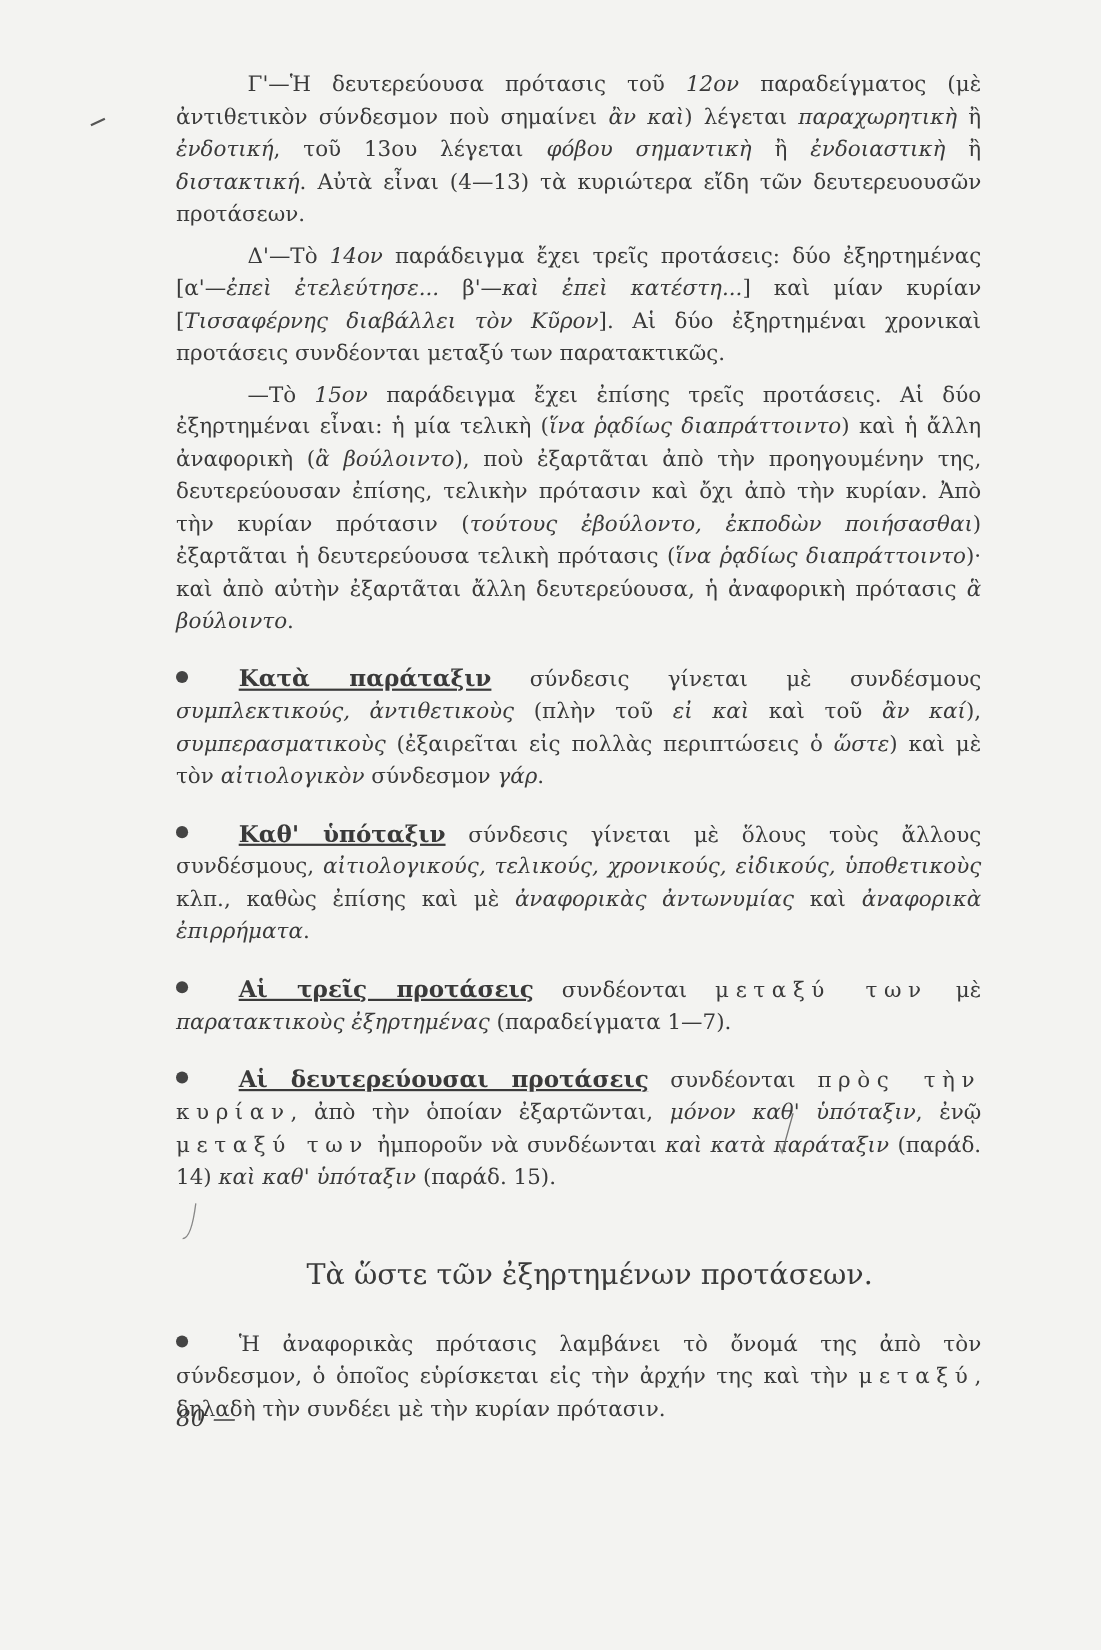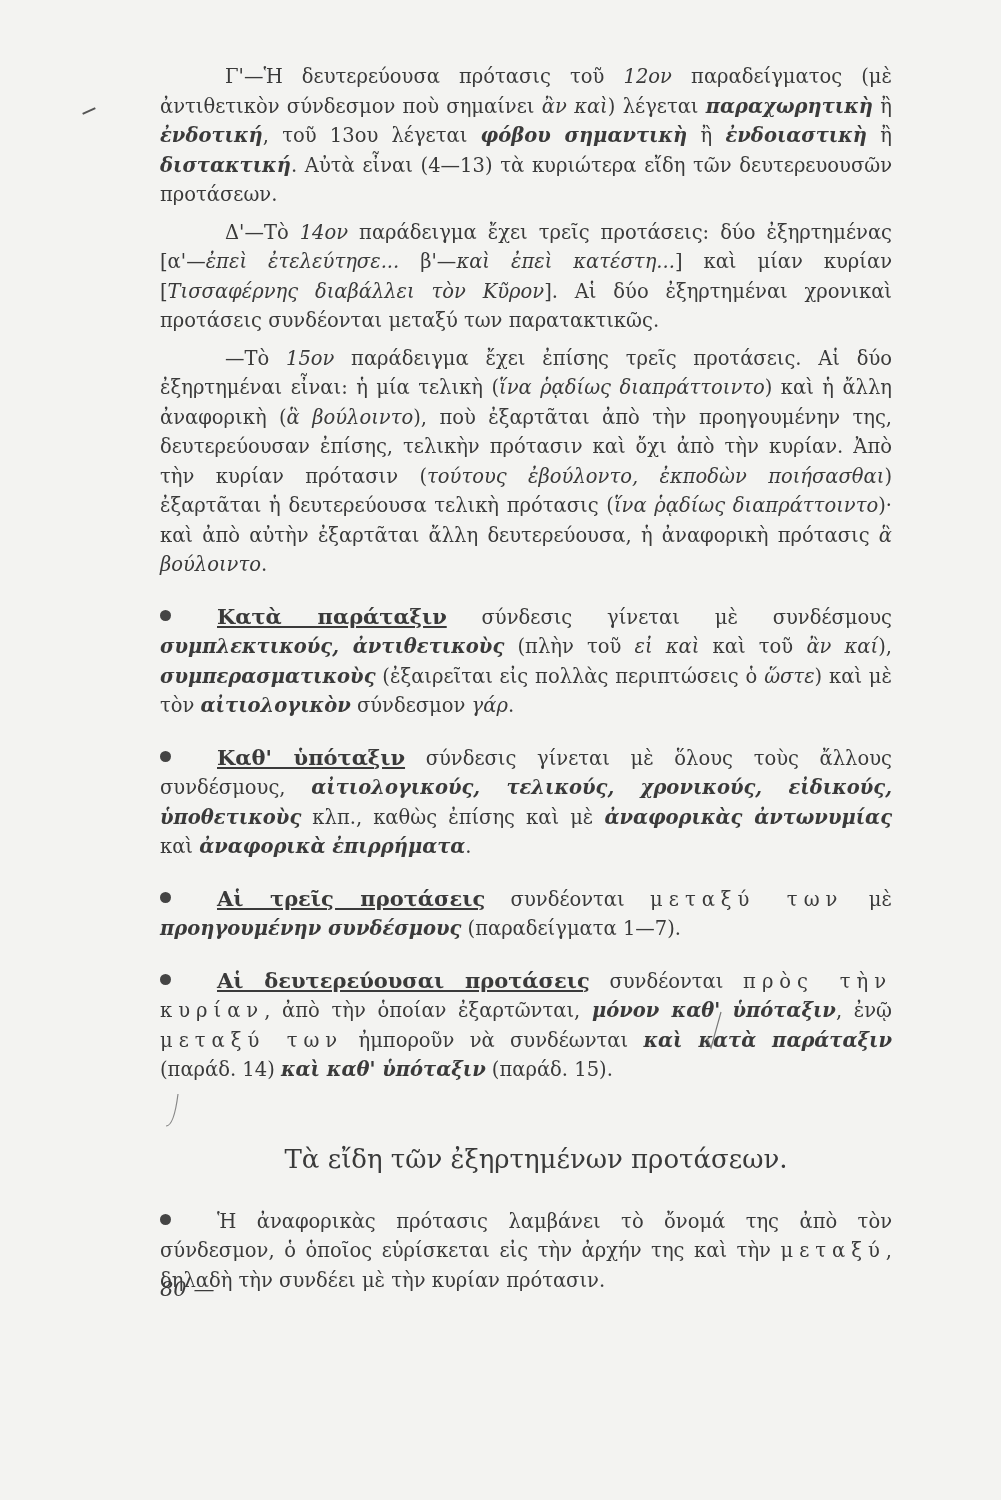--- a/index.html
+++ b/index.html
@@ -16,7 +16,7 @@
   p { margin:0; font-size:19.5px; line-height:29.5px; text-align:justify; }
   .indent { text-indent:65px; }
   .it { font-style:italic; }
-  .bi { font-style:italic; font-weight:bold;margin-top:24px; }
+  .bi { font-style:italic; font-weight:normal;margin-top:24px; }
   .lead { font-weight:bold; font-size:21px;text-decoration:underline; }
   .sp { letter-spacing:6px; }
   .gap-s { margin-top:8px; }

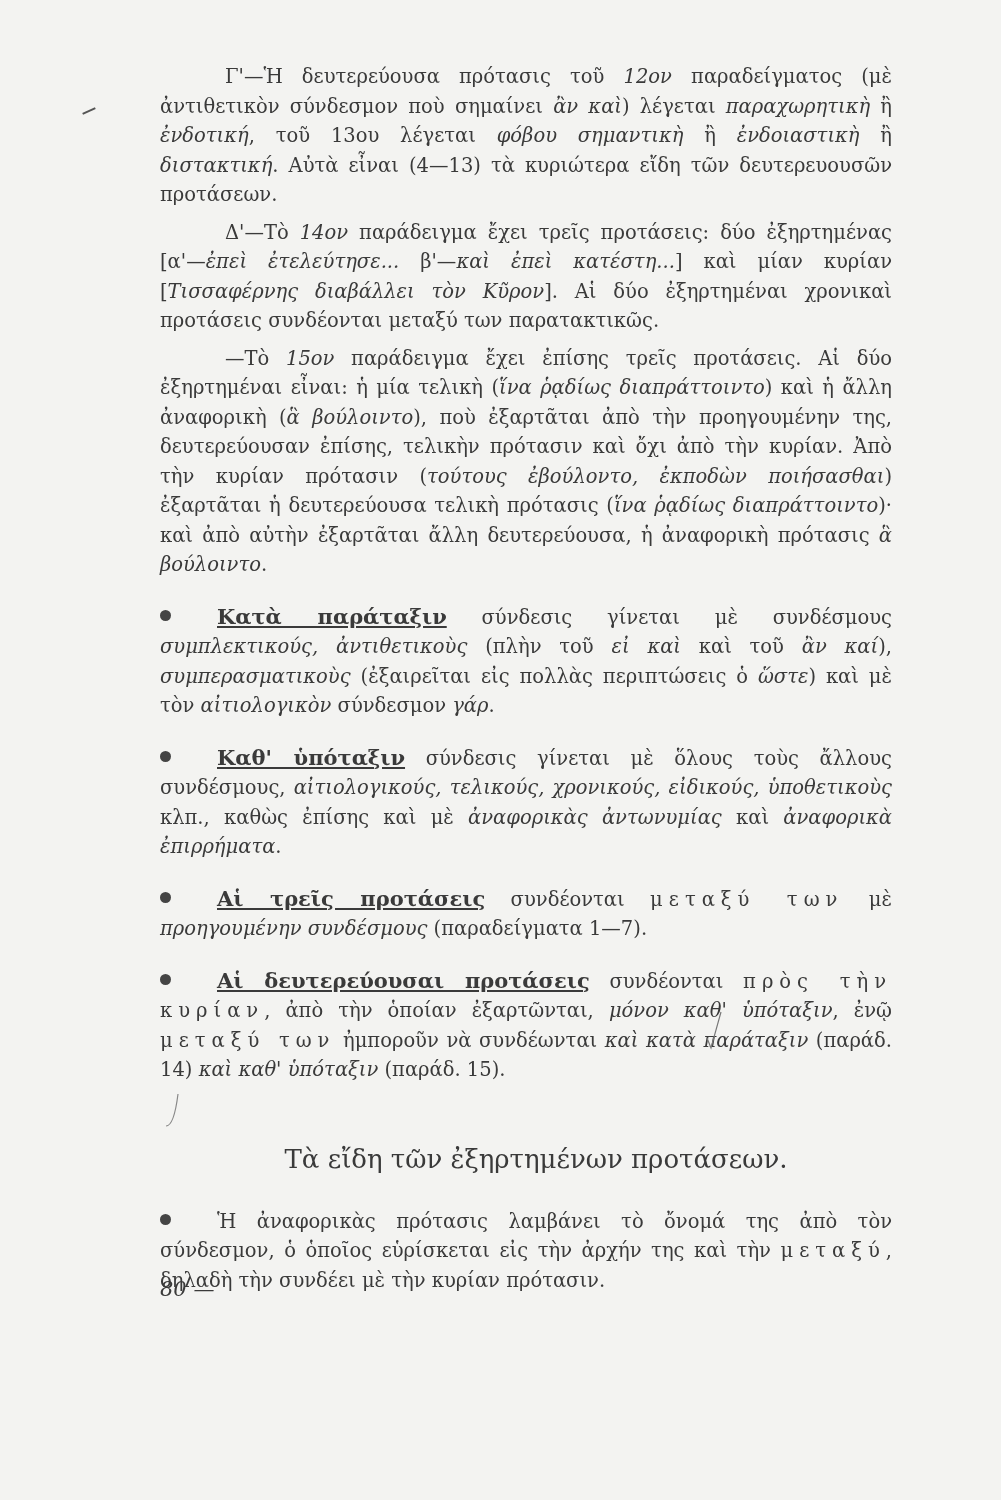--- a/index.html
+++ b/index.html
@@ -46,7 +46,7 @@
 
   <p class="gap-m"><span class="bullet"></span><span><span class="lead">Κατὰ παράταξιν</span><span> σύνδεσις γίνεται μὲ συνδέσμους </span><span class="bi">συμπλεκτικούς, ἀντιθετικοὺς</span><span> (πλὴν τοῦ </span><span class="it">εἰ καὶ</span><span> καὶ τοῦ </span><span class="it">ἂν καί</span><span>), </span><span class="bi">συμπερασματικοὺς</span><span> (ἐξαιρεῖται εἰς πολλὰς περιπτώσεις ὁ </span><span class="it">ὥστε</span><span>) καὶ μὲ τὸν </span><span class="bi">αἰτιολογικὸν</span><span> σύνδεσμον </span><span class="it">γάρ</span><span>.</span></span></p>
   <p class="gap-m"><span class="bullet"></span><span><span class="lead">Καθ' ὑπόταξιν</span><span> σύνδεσις γίνεται μὲ ὅλους τοὺς ἄλλους συνδέσμους, </span><span class="bi">αἰτιολογικούς, τελικούς, χρονικούς, εἰδικούς, ὑποθετικοὺς</span><span> κλπ., καθὼς ἐπίσης καὶ μὲ </span><span class="bi">ἀναφορικὰς ἀντωνυμίας</span><span> καὶ </span><span class="bi">ἀναφορικὰ ἐπιρρήματα</span><span>.</span></span></p>
-  <p class="gap-m"><span class="bullet"></span><span><span class="lead">Αἱ τρεῖς προτάσεις</span><span> συνδέονται </span><span class="sp">μεταξύ των</span><span> μὲ </span><span class="bi">προηγουμένην συνδέσμους</span><span> (παραδείγματα 1—7).</span></span></p>
+  <p class="gap-m"><span class="bullet"></span><span><span class="lead">Αἱ τρεῖς προτάσεις</span><span> συνδέονται </span><span class="sp">μεταξύ των</span><span> μὲ </span><span class="bi">παρατακτικοὺς ἐξηρτημένας</span><span> (παραδείγματα 1—7).</span></span></p>
   <p class="gap-m"><span class="bullet"></span><span><span class="lead">Αἱ δευτερεύουσαι προτάσεις</span><span> συνδέονται </span><span class="sp">πρὸς τὴν κυρίαν</span><span>, ἀπὸ τὴν ὁποίαν ἐξαρτῶνται, </span><span class="bi">μόνον καθ' ὑπόταξιν</span><span>, ἐνῷ </span><span class="sp">μεταξύ των</span><span> ἠμποροῦν νὰ συνδέωνται </span><span class="bi">καὶ κατὰ παράταξιν</span><span> (παράδ. 14) </span><span class="bi">καὶ καθ' ὑπόταξιν</span><span> (παράδ. 15).</span></span></p>
 
   <div class="heading">Τὰ εἴδη τῶν ἐξηρτημένων προτάσεων.</div>

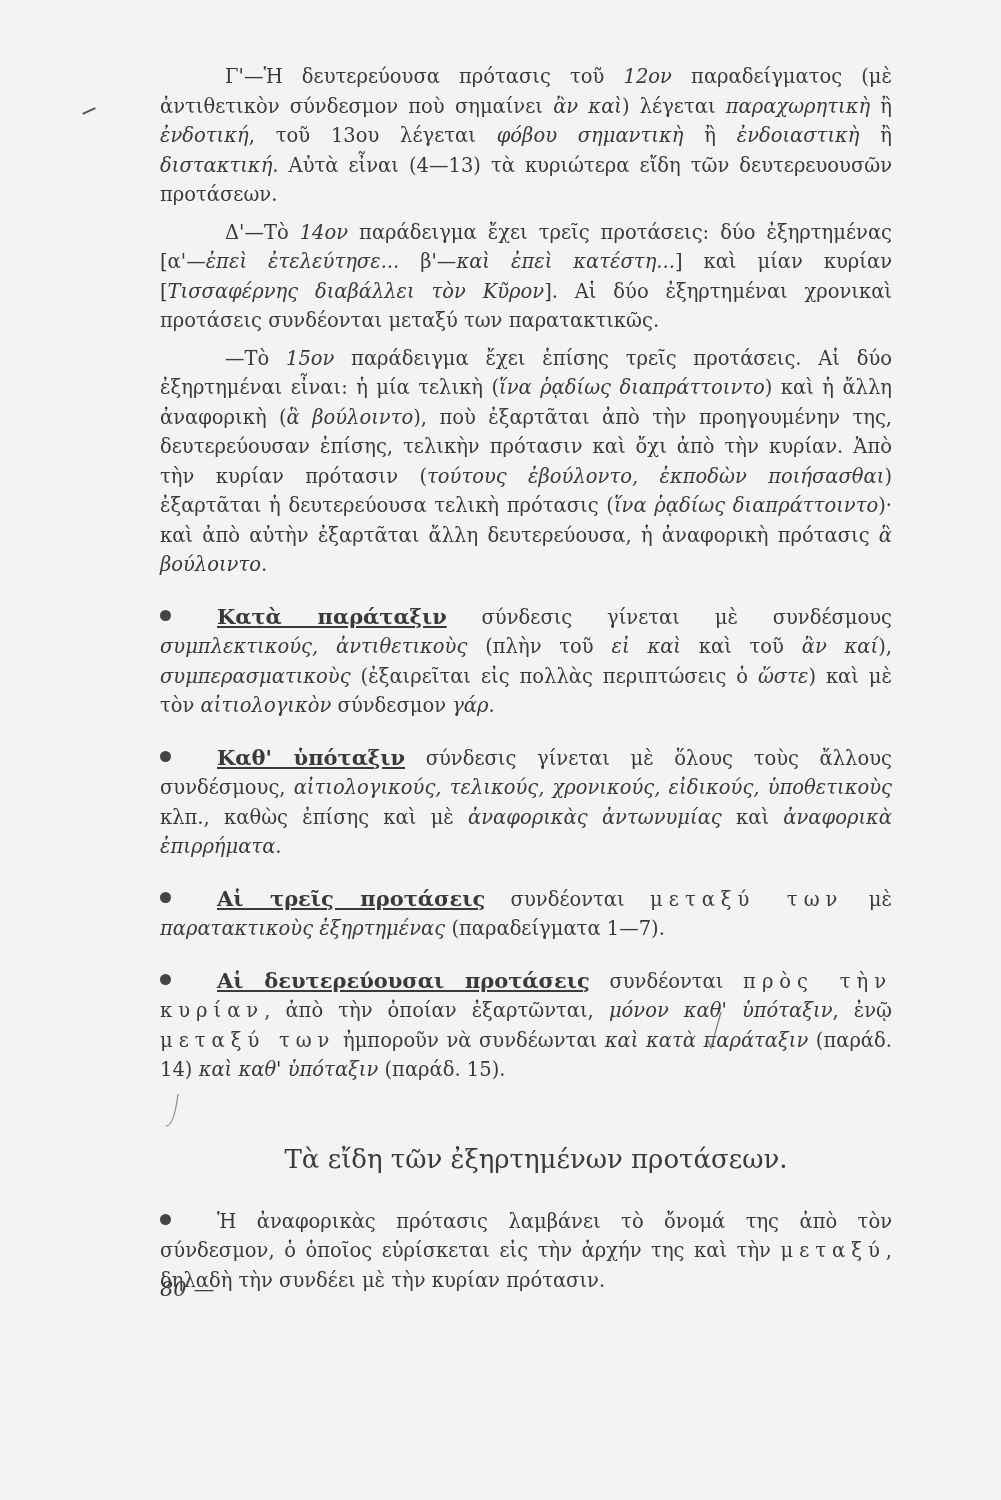--- a/index.html
+++ b/index.html
@@ -49,7 +49,7 @@
   <p class="gap-m"><span class="bullet"></span><span><span class="lead">Αἱ τρεῖς προτάσεις</span><span> συνδέονται </span><span class="sp">μεταξύ των</span><span> μὲ </span><span class="bi">παρατακτικοὺς ἐξηρτημένας</span><span> (παραδείγματα 1—7).</span></span></p>
   <p class="gap-m"><span class="bullet"></span><span><span class="lead">Αἱ δευτερεύουσαι προτάσεις</span><span> συνδέονται </span><span class="sp">πρὸς τὴν κυρίαν</span><span>, ἀπὸ τὴν ὁποίαν ἐξαρτῶνται, </span><span class="bi">μόνον καθ' ὑπόταξιν</span><span>, ἐνῷ </span><span class="sp">μεταξύ των</span><span> ἠμποροῦν νὰ συνδέωνται </span><span class="bi">καὶ κατὰ παράταξιν</span><span> (παράδ. 14) </span><span class="bi">καὶ καθ' ὑπόταξιν</span><span> (παράδ. 15).</span></span></p>
 
-  <div class="heading">Τὰ εἴδη τῶν ἐξηρτημένων προτάσεων.</div>
+  <div class="heading">Τὰ ὥστε τῶν ἐξηρτημένων προτάσεων.</div>
 
   <p class="gap-m" style="margin-top:30px"><span class="bullet"></span><span><span>Ἡ ἀναφορικὰς πρότασις λαμβάνει τὸ ὄνομά της ἀπὸ τὸν σύνδεσμον, ὁ ὁποῖος εὑρίσκεται εἰς τὴν ἀρχήν της καὶ τὴν </span><span class="sp">μεταξύ</span><span>, δηλαδὴ τὴν συνδέει μὲ τὴν κυρίαν πρότασιν.</span></span></p>
 </div>

